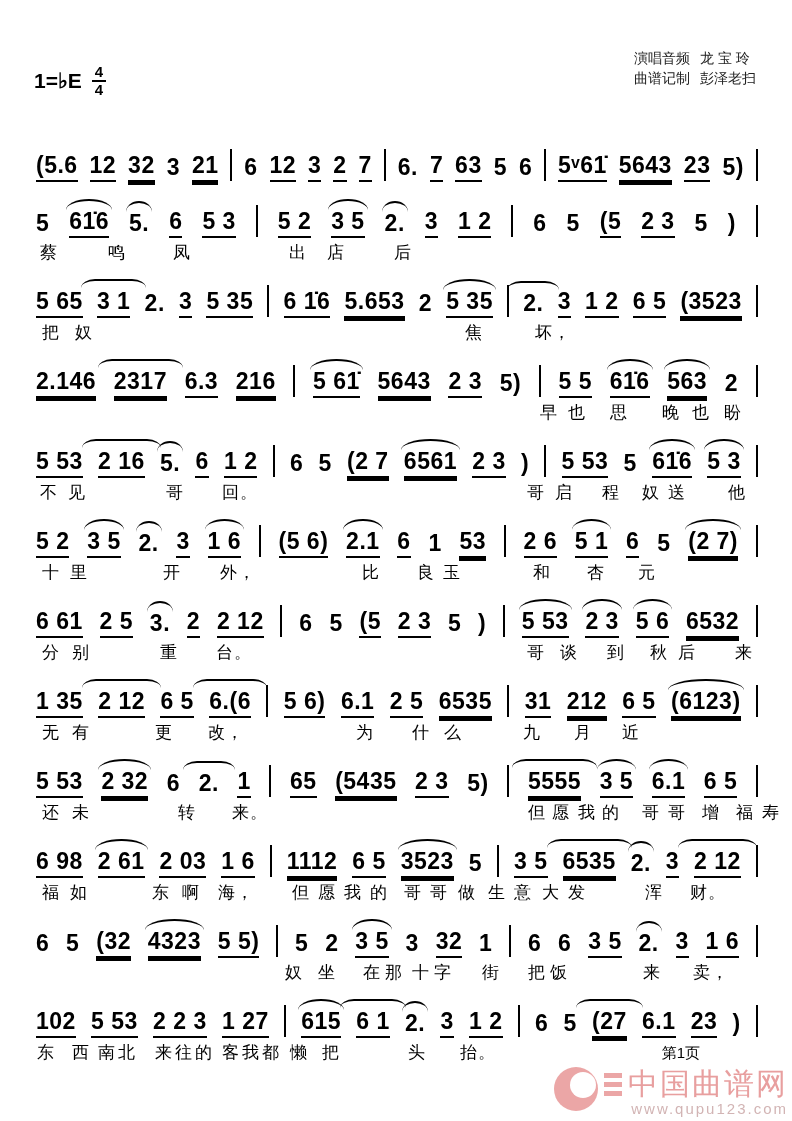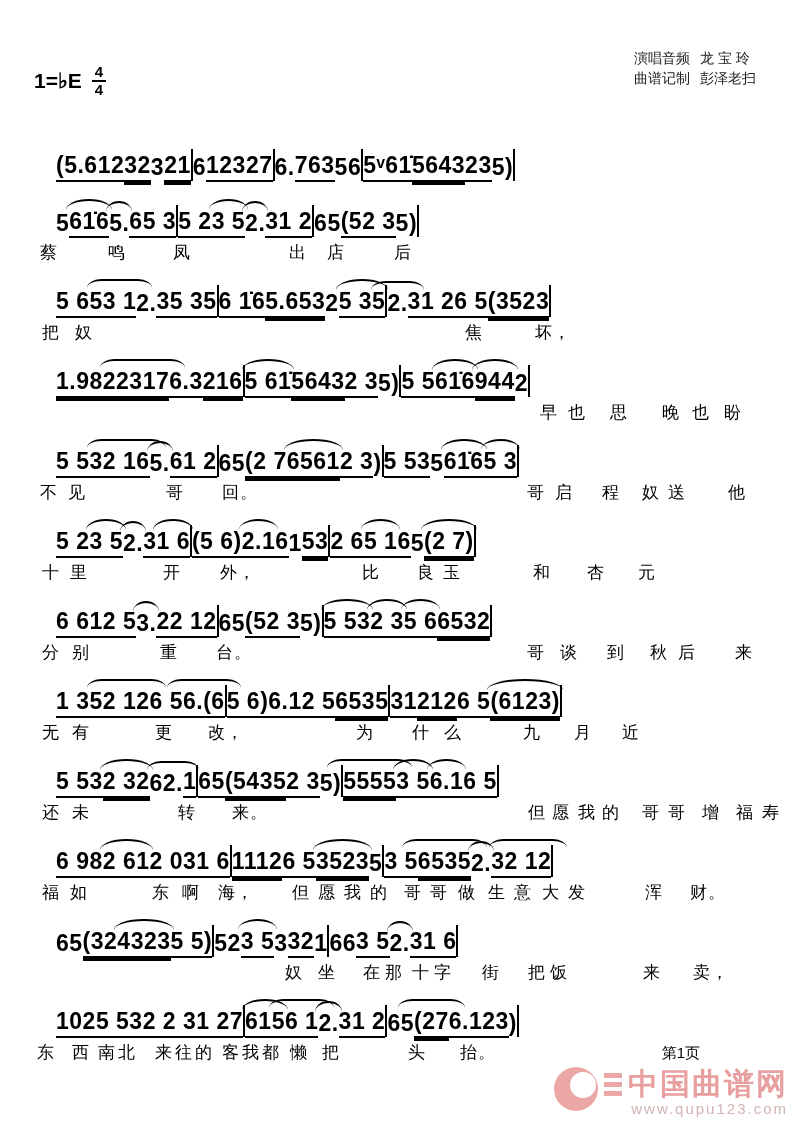--- a/index.html
+++ b/index.html
@@ -22,8 +22,8 @@
   #score{position:relative;}
   .system{position:relative;height:80px;}
   .system.intro{height:56px;}
-  .melody{display:flex;align-items:flex-end;
-          padding:14px 34px 0 56px;height:42px;box-sizing:content-box;}
+  .melody{display:flex;justify-content:space-between;align-items:flex-end;
+          padding:14px 34px 0 36px;height:42px;box-sizing:content-box;}
   .note{position:relative;font-weight:bold;font-size:23px;line-height:1;
         padding-bottom:3px;white-space:pre;letter-spacing:0.5px;}
   .b1{border-bottom:2px solid #000;}

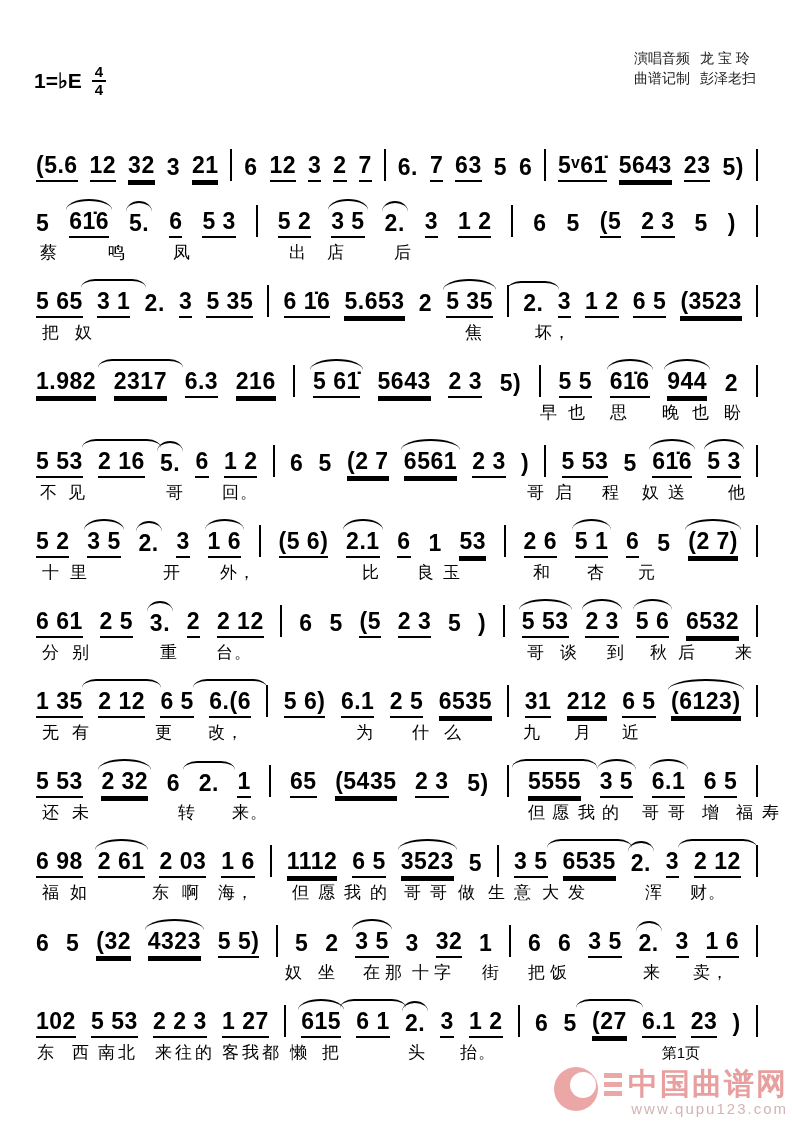--- a/index.html
+++ b/index.html
@@ -158,7 +158,7 @@
       </div>
       <div class="system">
         <div class="melody">
-          <span class="note b2">1.982</span>
+          <span class="note b2">2.146</span>
           <span class="note b2 slur wide">2317</span>
           <span class="note b1">6.3</span>
           <span class="note b2">216</span>

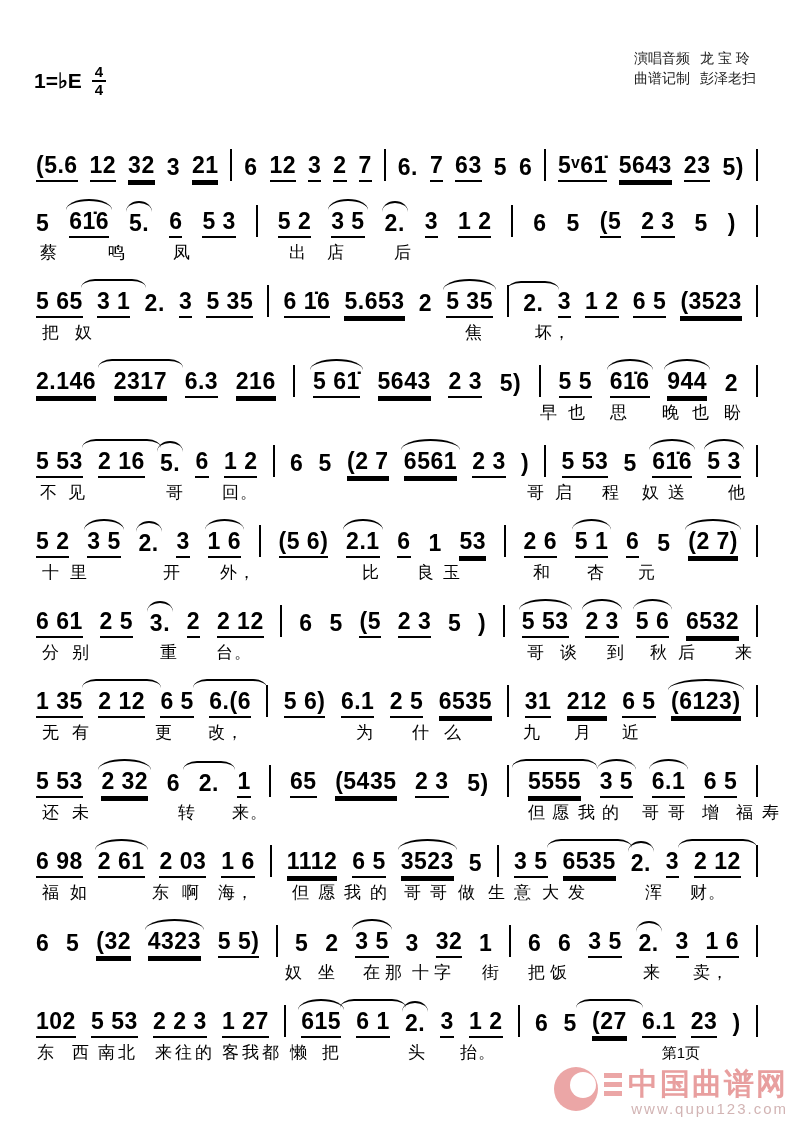--- a/index.html
+++ b/index.html
@@ -170,7 +170,7 @@
           <span class="bar"></span>
           <span class="note b1">5 5</span>
           <span class="note b1 slur">61̇6</span>
-          <span class="note b2 slur">944</span>
+          <span class="note b2 slur">563</span>
           <span class="note">2</span>
           <span class="bar"></span>
         </div>

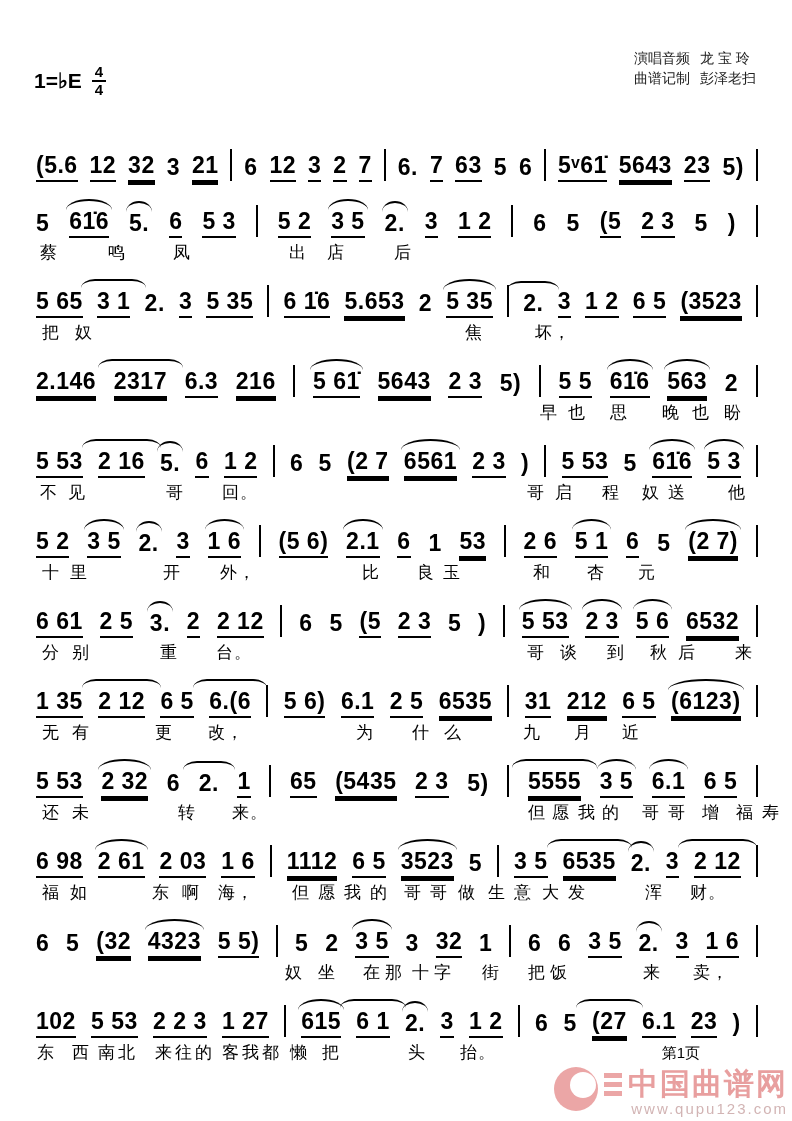--- a/index.html
+++ b/index.html
@@ -44,7 +44,7 @@
   .wm-strokes{display:flex;flex-direction:column;gap:4px;margin-top:6px;}
   .wm-strokes i{display:block;width:18px;height:5px;background:#eba6a6;}
   .wm-textcol{display:flex;flex-direction:column;align-items:flex-end;}
-  .wm-name{font-size:30px;font-weight:bold;color:#e89f9f;letter-spacing:2px;line-height:1.1;}
+  .wm-name{font-size:30px;font-weight:normal;color:#e89f9f;letter-spacing:2px;line-height:1.1;}
   .wm-url{font-size:15px;color:#d2b4b4;letter-spacing:2px;}
 </style>
 </head>

